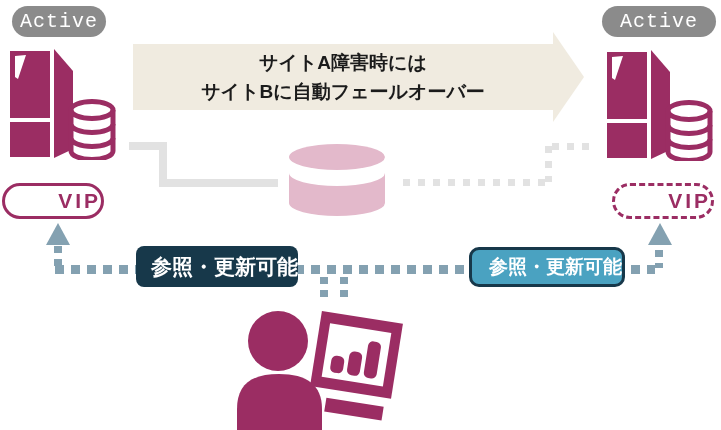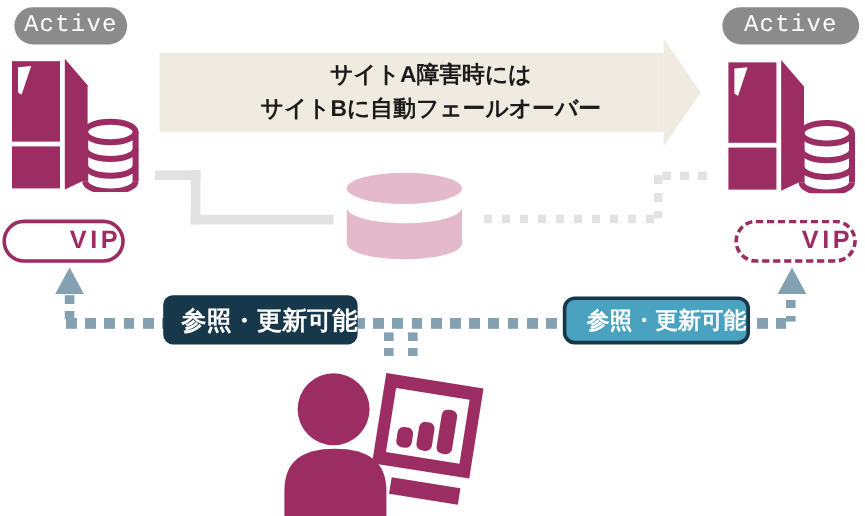--- a/index.html
+++ b/index.html
@@ -22,7 +22,7 @@
     border-left:31px solid #f0ebe0;z-index:0;
   }
   .fo-arrow-text{
-    left:149px;top:44px;width:420px;height:66px;z-index:1;
+    left:133px;top:44px;width:420px;height:66px;z-index:1;
     display:flex;flex-direction:column;align-items:center;justify-content:center;
     font-size:19px;font-weight:600;color:#1b1b1b;line-height:1.55;text-align:center;
   }

